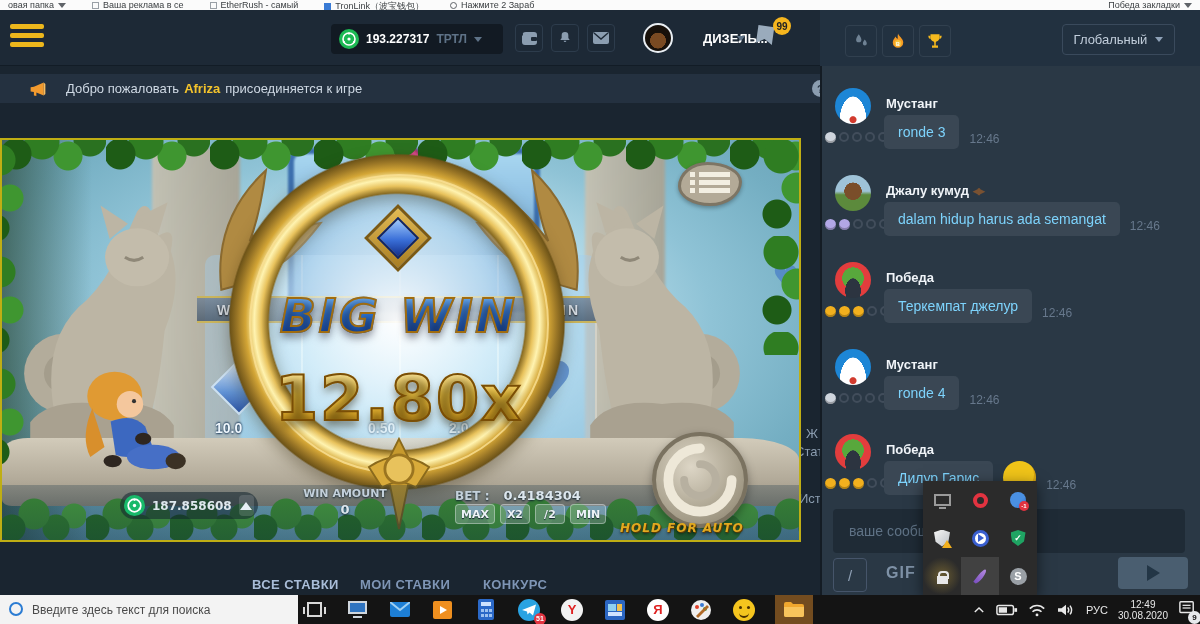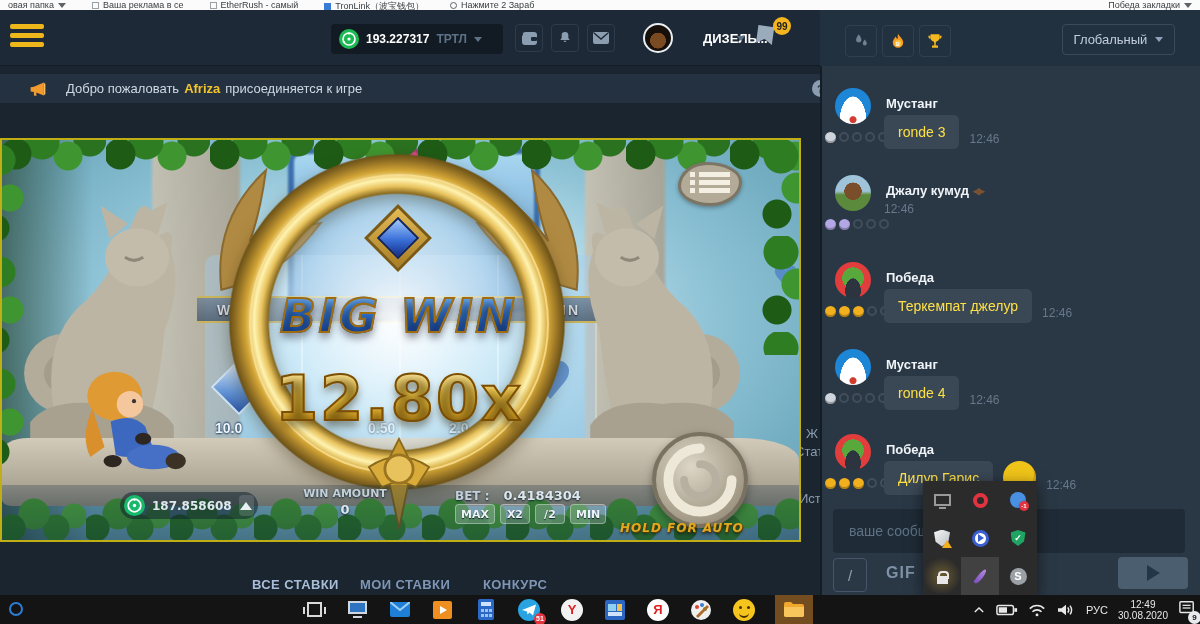--- a/index.html
+++ b/index.html
@@ -161,7 +161,7 @@
   .mname{position:absolute;left:66px;top:8px;color:#f0f4f8;font-weight:bold;font-size:13px;display:flex;align-items:center;gap:4px}
   .bfly{color:#7a5232;font-size:9px;letter-spacing:-2px}
   .mline{position:absolute;left:64px;top:27px;display:flex;align-items:flex-end;gap:10px}
-  .bubble{background:#3a4754;border-radius:5px;padding:9px 14px;color:#fde047;font-size:14px;max-width:250px;white-space:nowrap}
+  .bubble{background:#3a4754;border-radius:5px;padding:9px 14px;color:#7dd3fc;font-size:14px;max-width:250px;white-space:nowrap}
   .mtime{color:#67788c;font-size:12px;padding-bottom:3px}
   .medals{position:absolute;left:5px;top:44px;display:flex;gap:3px}
   .medal{width:10px;height:10px;border-radius:50%;border:2px solid #414d5b}

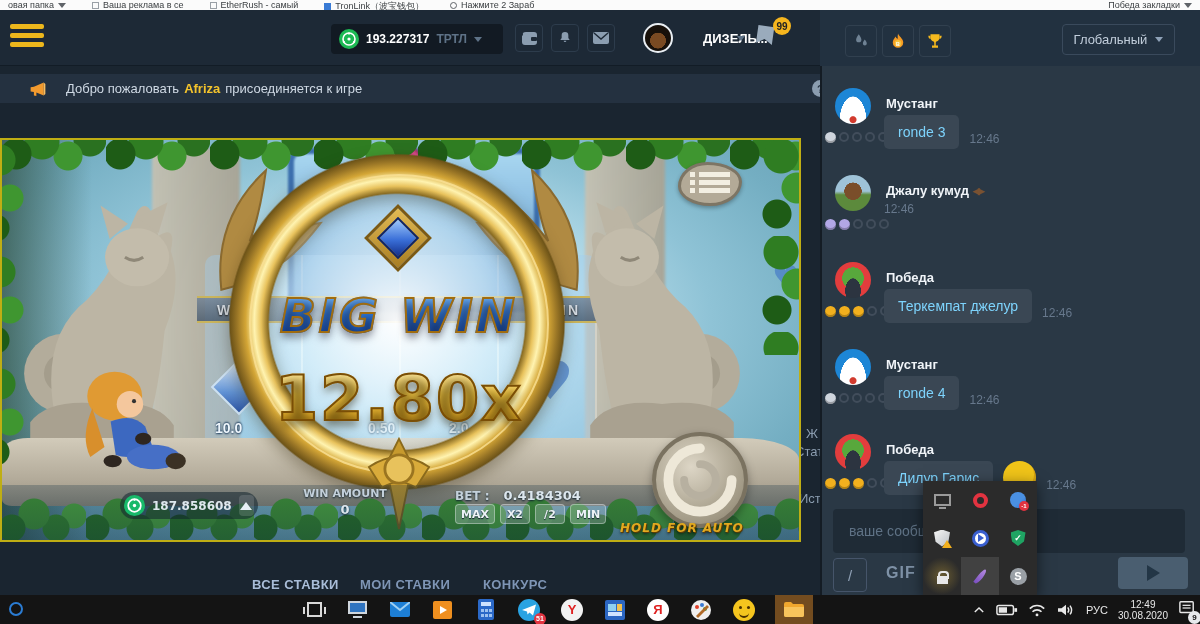--- a/index.html
+++ b/index.html
@@ -532,6 +532,7 @@
         <span class="medal"></span>
       </div>
     <div class="mline">
+        <span class="bubble">dalam hidup harus ada semangat</span>
         <span class="mtime">12:46</span>
       </div>
   </div>

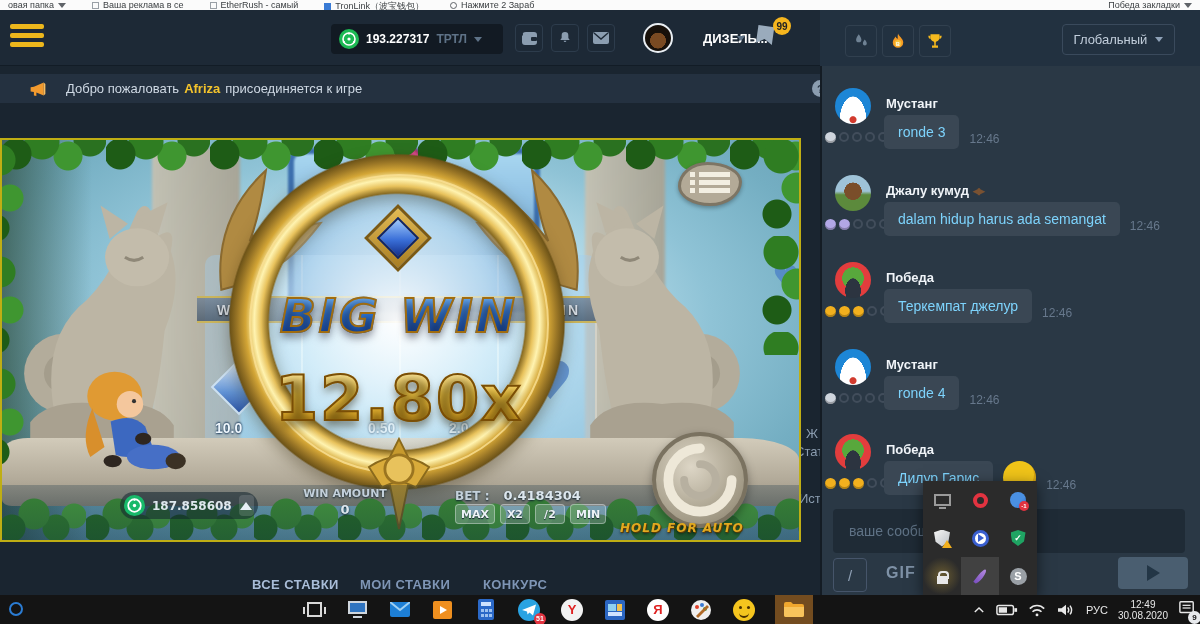--- a/index.html
+++ b/index.html
@@ -636,6 +636,7 @@
 
 <div id="taskbar">
   <span class="cortana"></span>
+  <input id="tsearch" placeholder="Введите здесь текст для поиска" style="">
 
   <div id="tbicons">
     <div class="ti">

